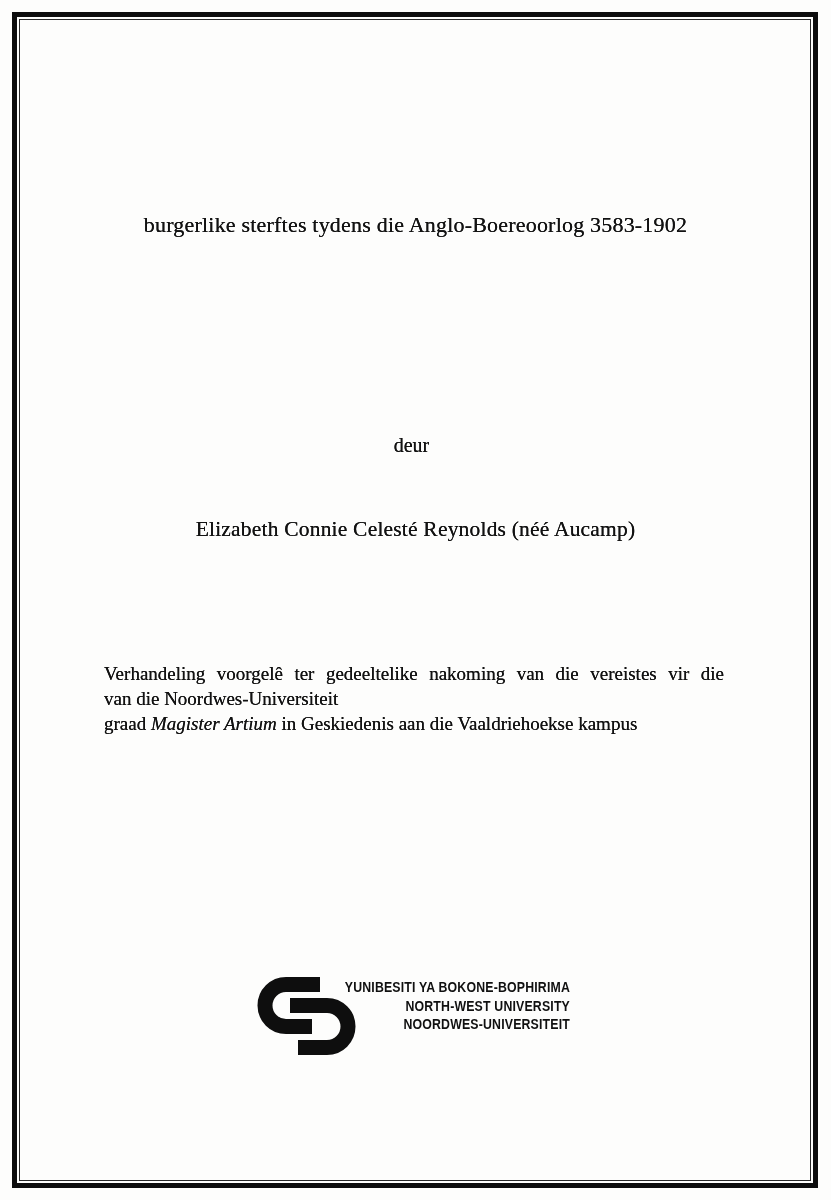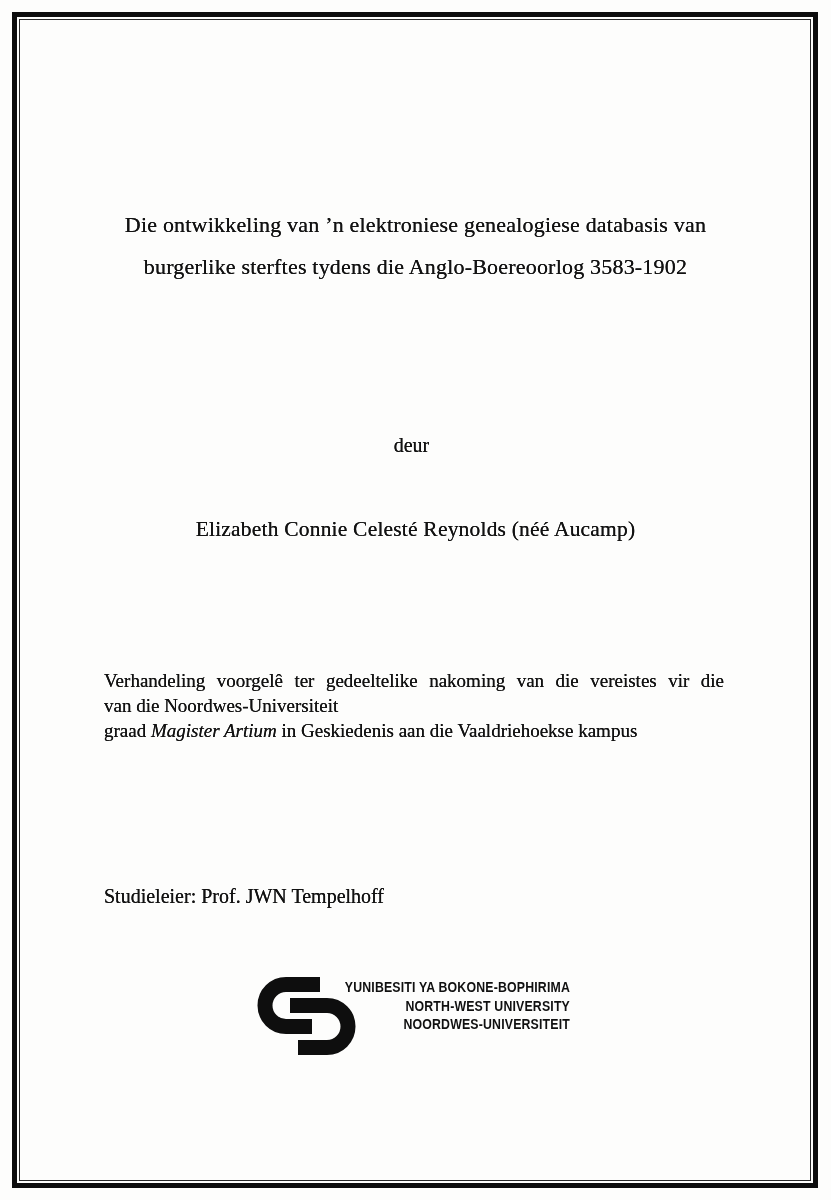--- a/index.html
+++ b/index.html
@@ -105,7 +105,6 @@
   <div class="frame-inner"></div>
 
   <div class="title">
-    <div>Die ontwikkeling van ’n elektroniese genealogiese databasis van</div>
     <div>burgerlike sterftes tydens die Anglo-Boereoorlog 3583-1902</div>
   </div>
 

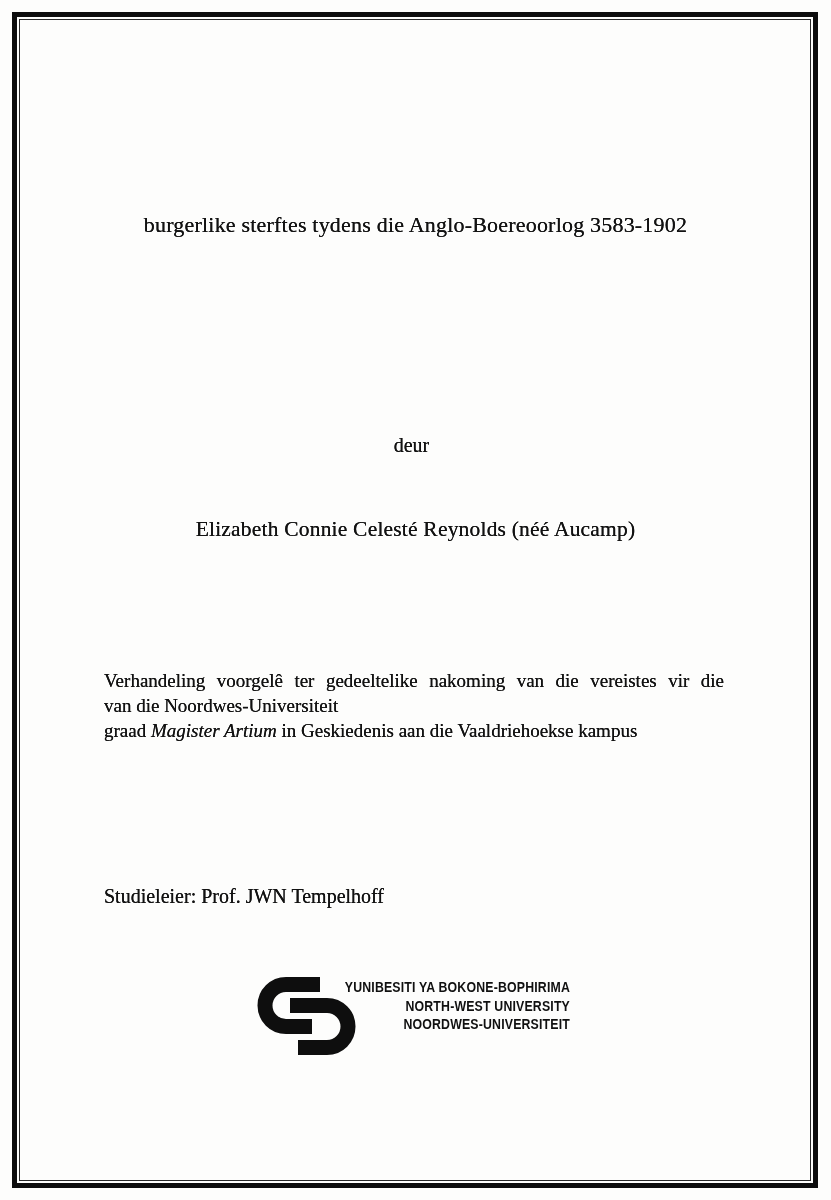--- a/index.html
+++ b/index.html
@@ -62,7 +62,6 @@
   .justify-line {
     text-align: justify;
     text-align-last: justify;
-    margin-top: 7px;
   }
   .italic { font-style: italic; }
   .supervisor-block {

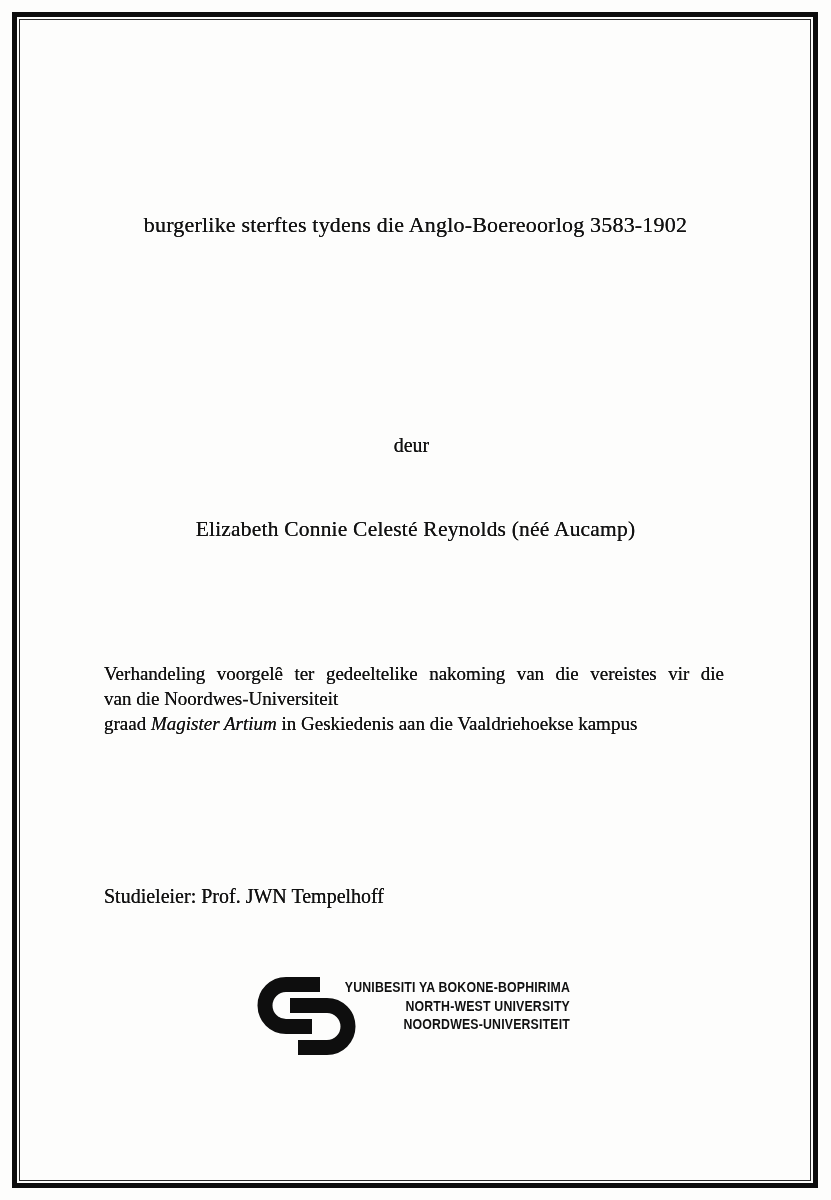--- a/index.html
+++ b/index.html
@@ -118,7 +118,6 @@
   </div>
 
   <div class="supervisor-block">
-    <div>Studieleier: Prof. JWN Tempelhoff</div>
   </div>
 
   <svg class="logo-mark" width="99" height="79" viewBox="0 0 99 79" aria-hidden="true">

